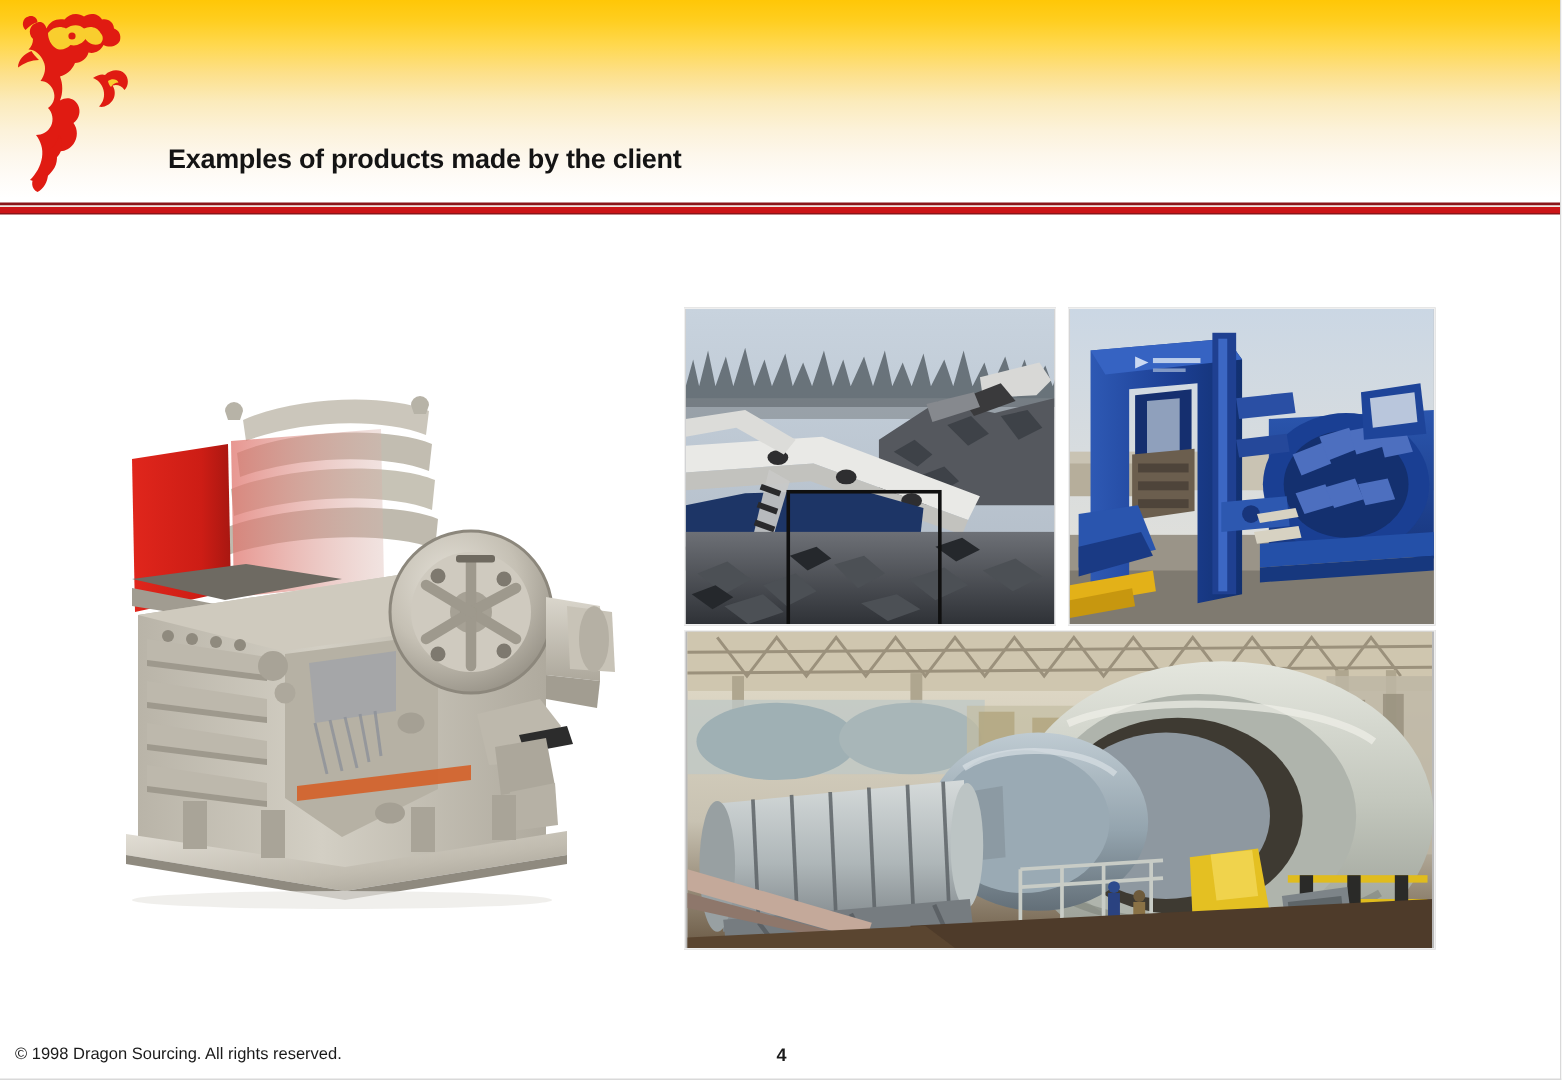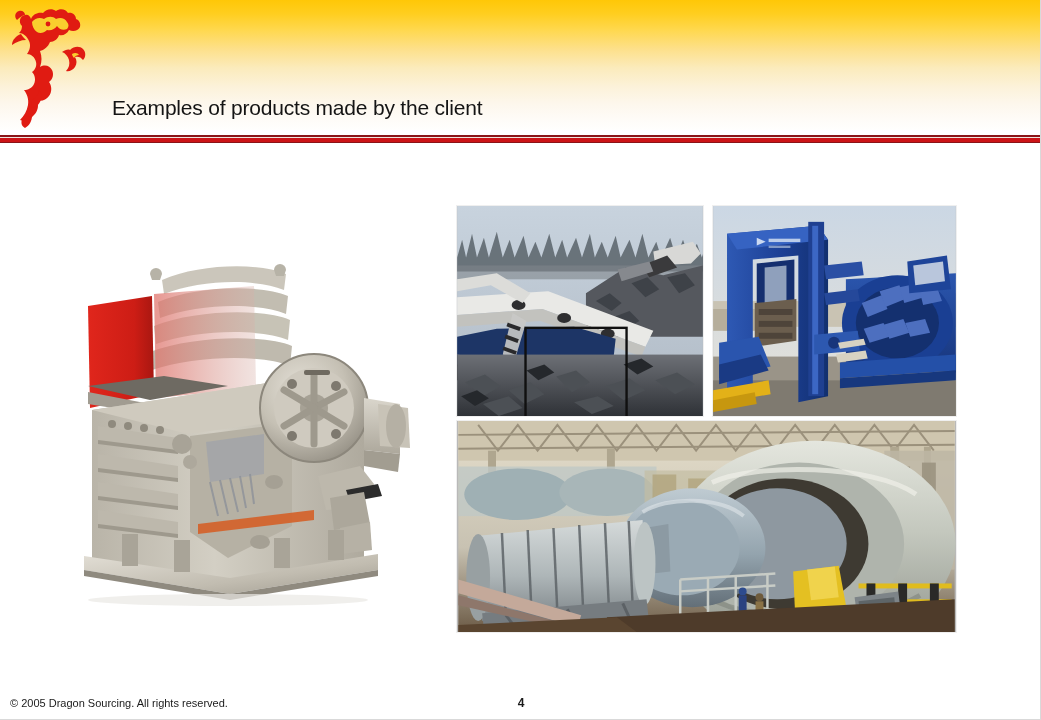--- a/index.html
+++ b/index.html
@@ -79,8 +79,8 @@
     position: absolute;
     left: 112px;
     top: 96px;
-    font-size: 21px;
-    font-weight: normal;
+    font-size: 18px;
+    font-weight: bold;
     color: #141414;
     letter-spacing: -0.2px;
     white-space: nowrap;

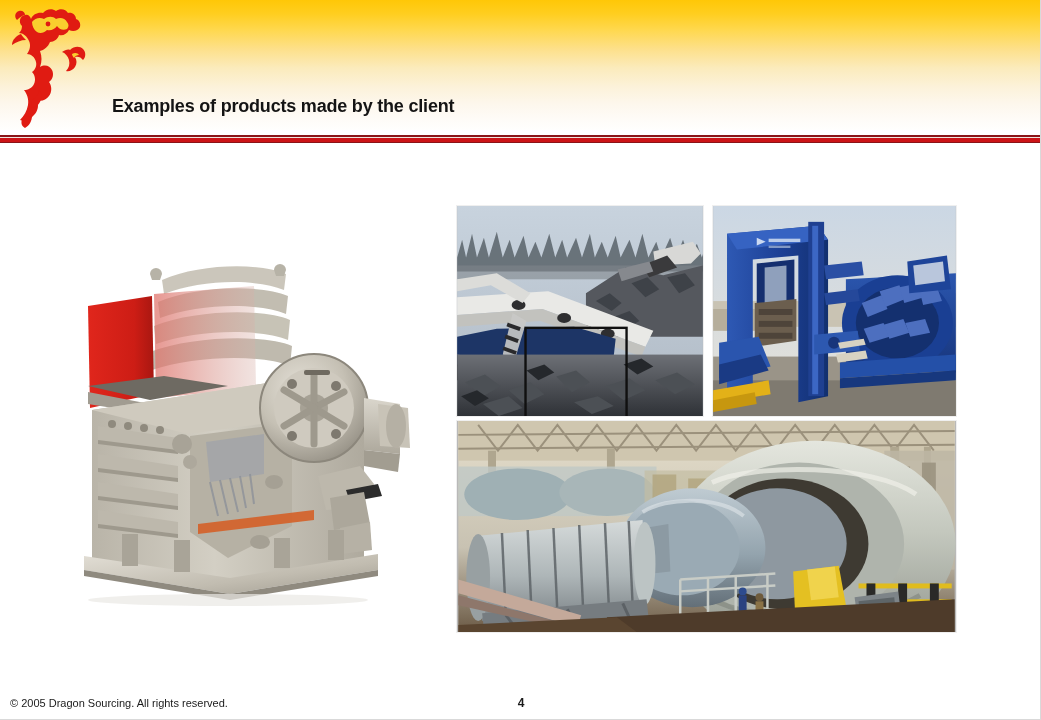--- a/index.html
+++ b/index.html
@@ -653,7 +653,7 @@
     </div>
   </div>
 
-  <div class="footer-copy">© 2005 Dragon Sourcing. All rights reserved.</div>
+  <div class="footer-copy">© 1998 Dragon Sourcing. All rights reserved.</div>
 
   <div class="footer-pagenum">4</div>
 

